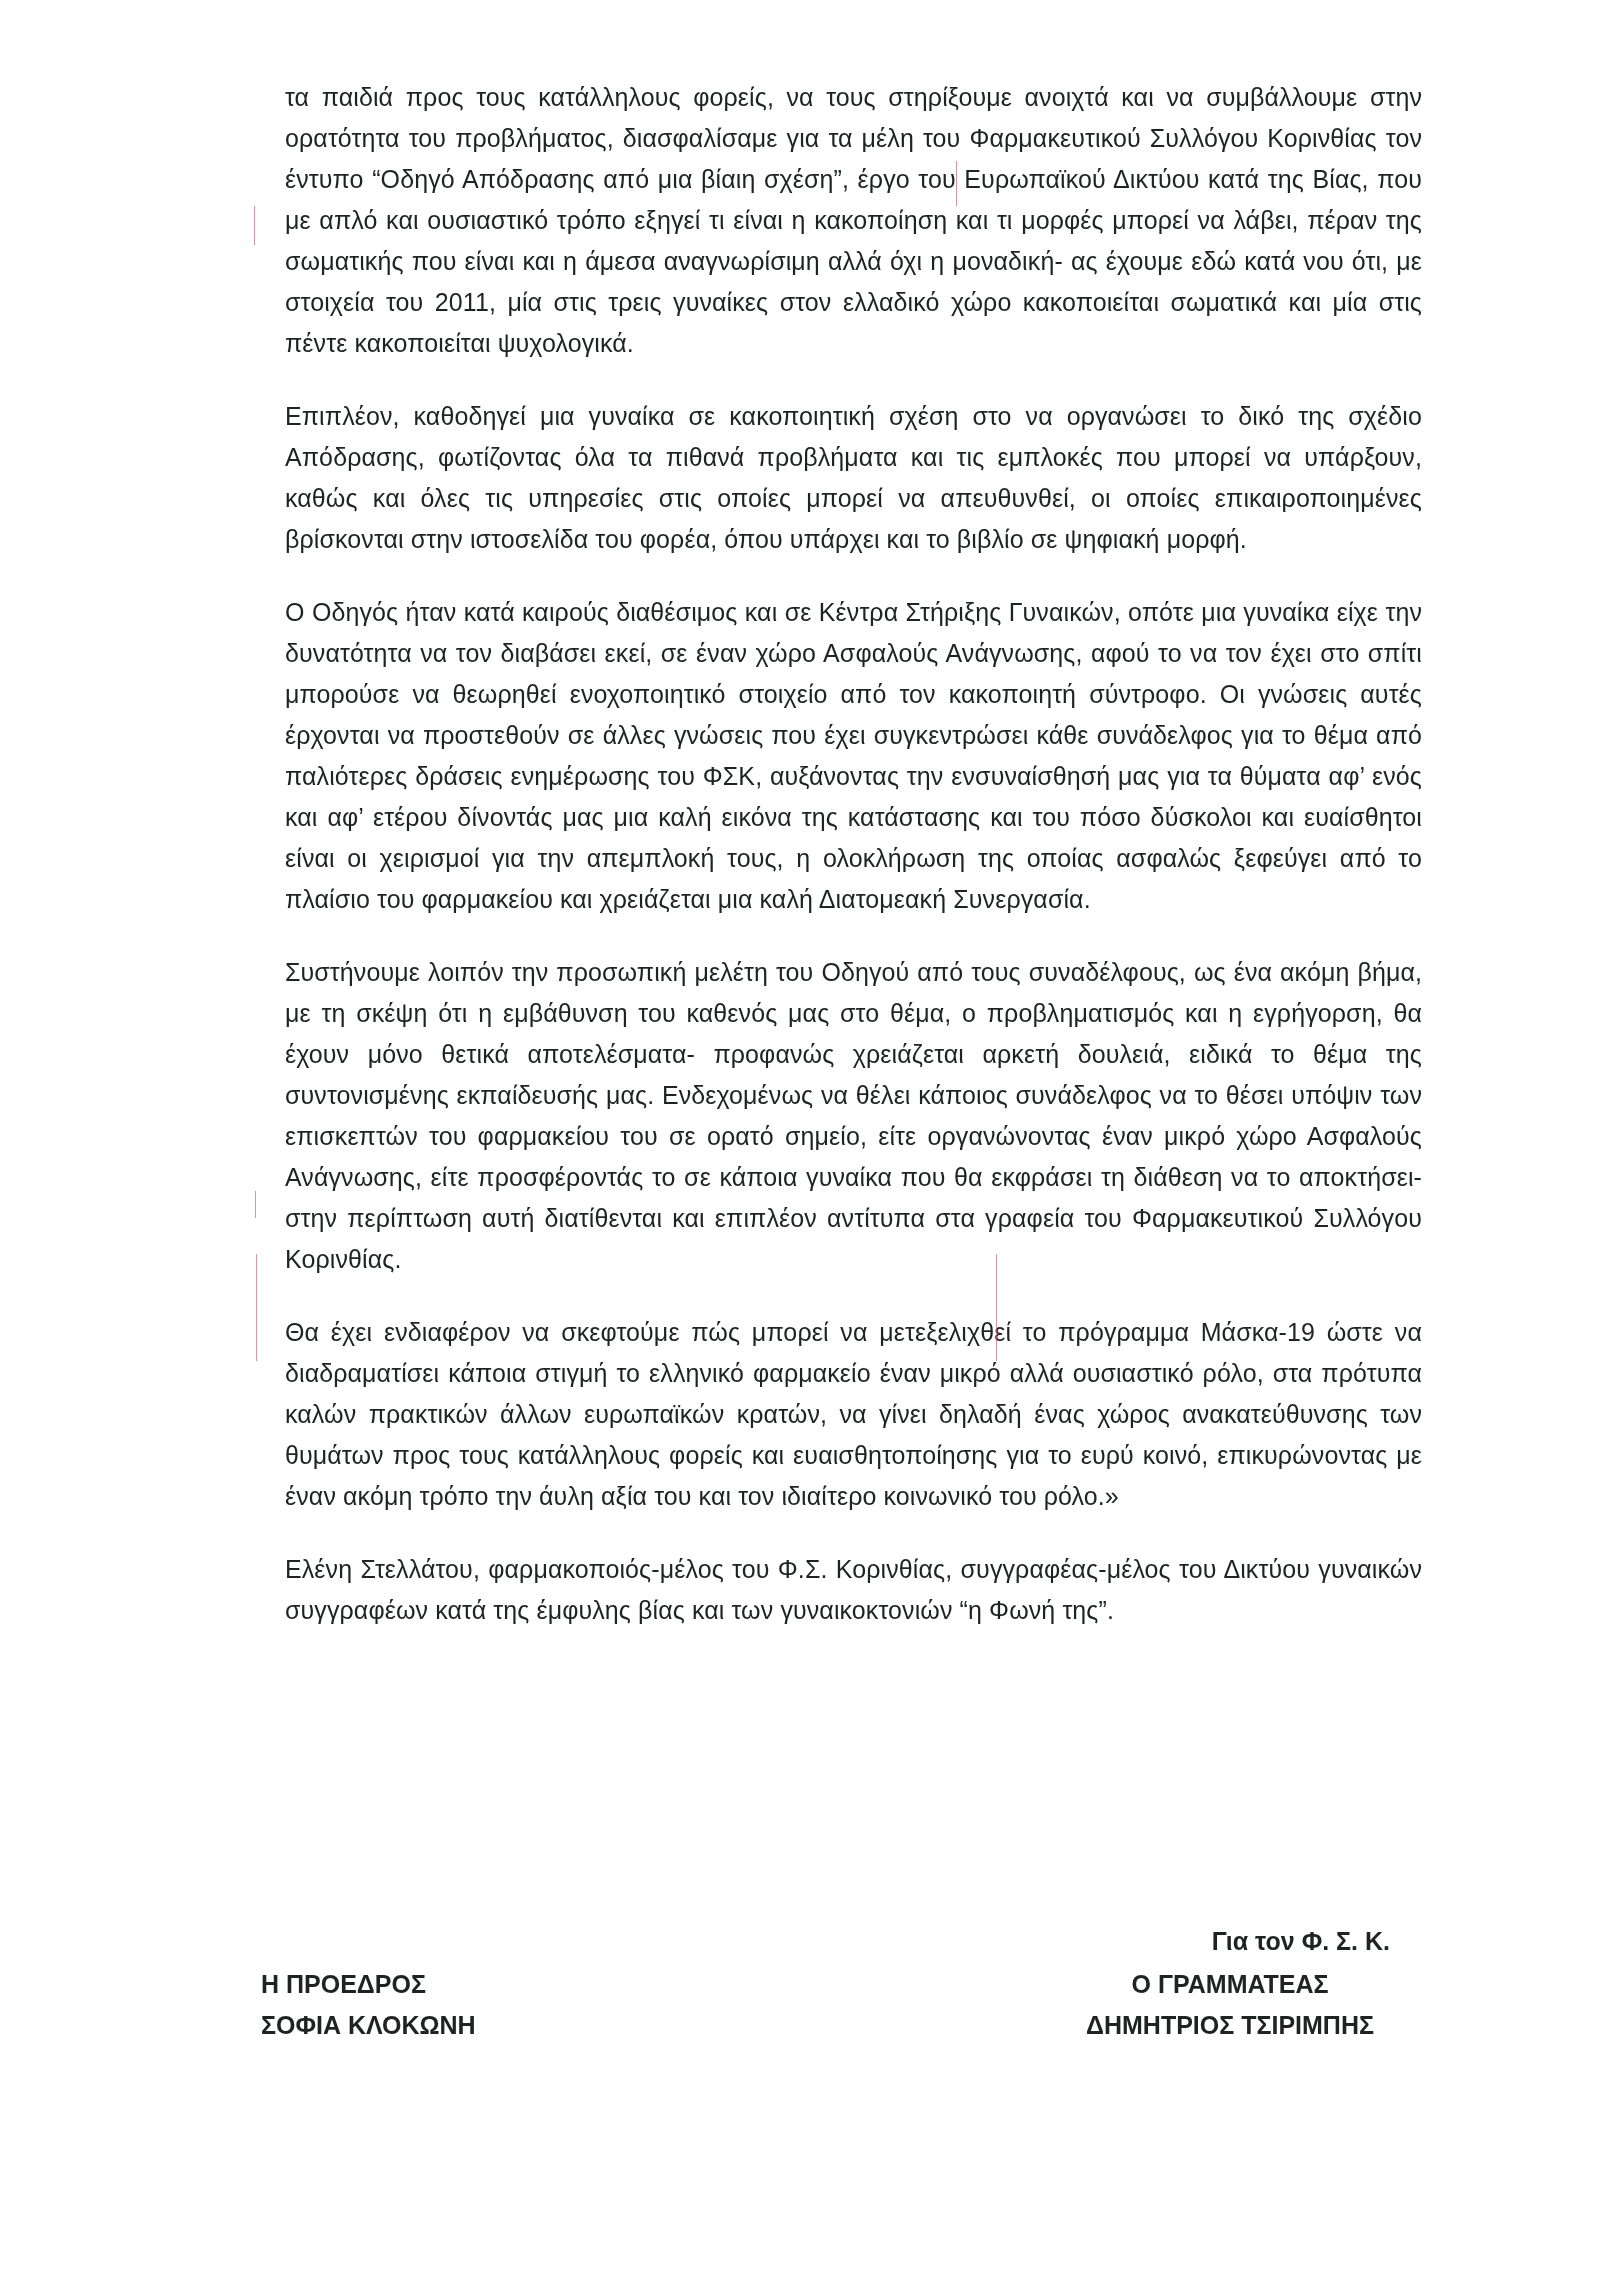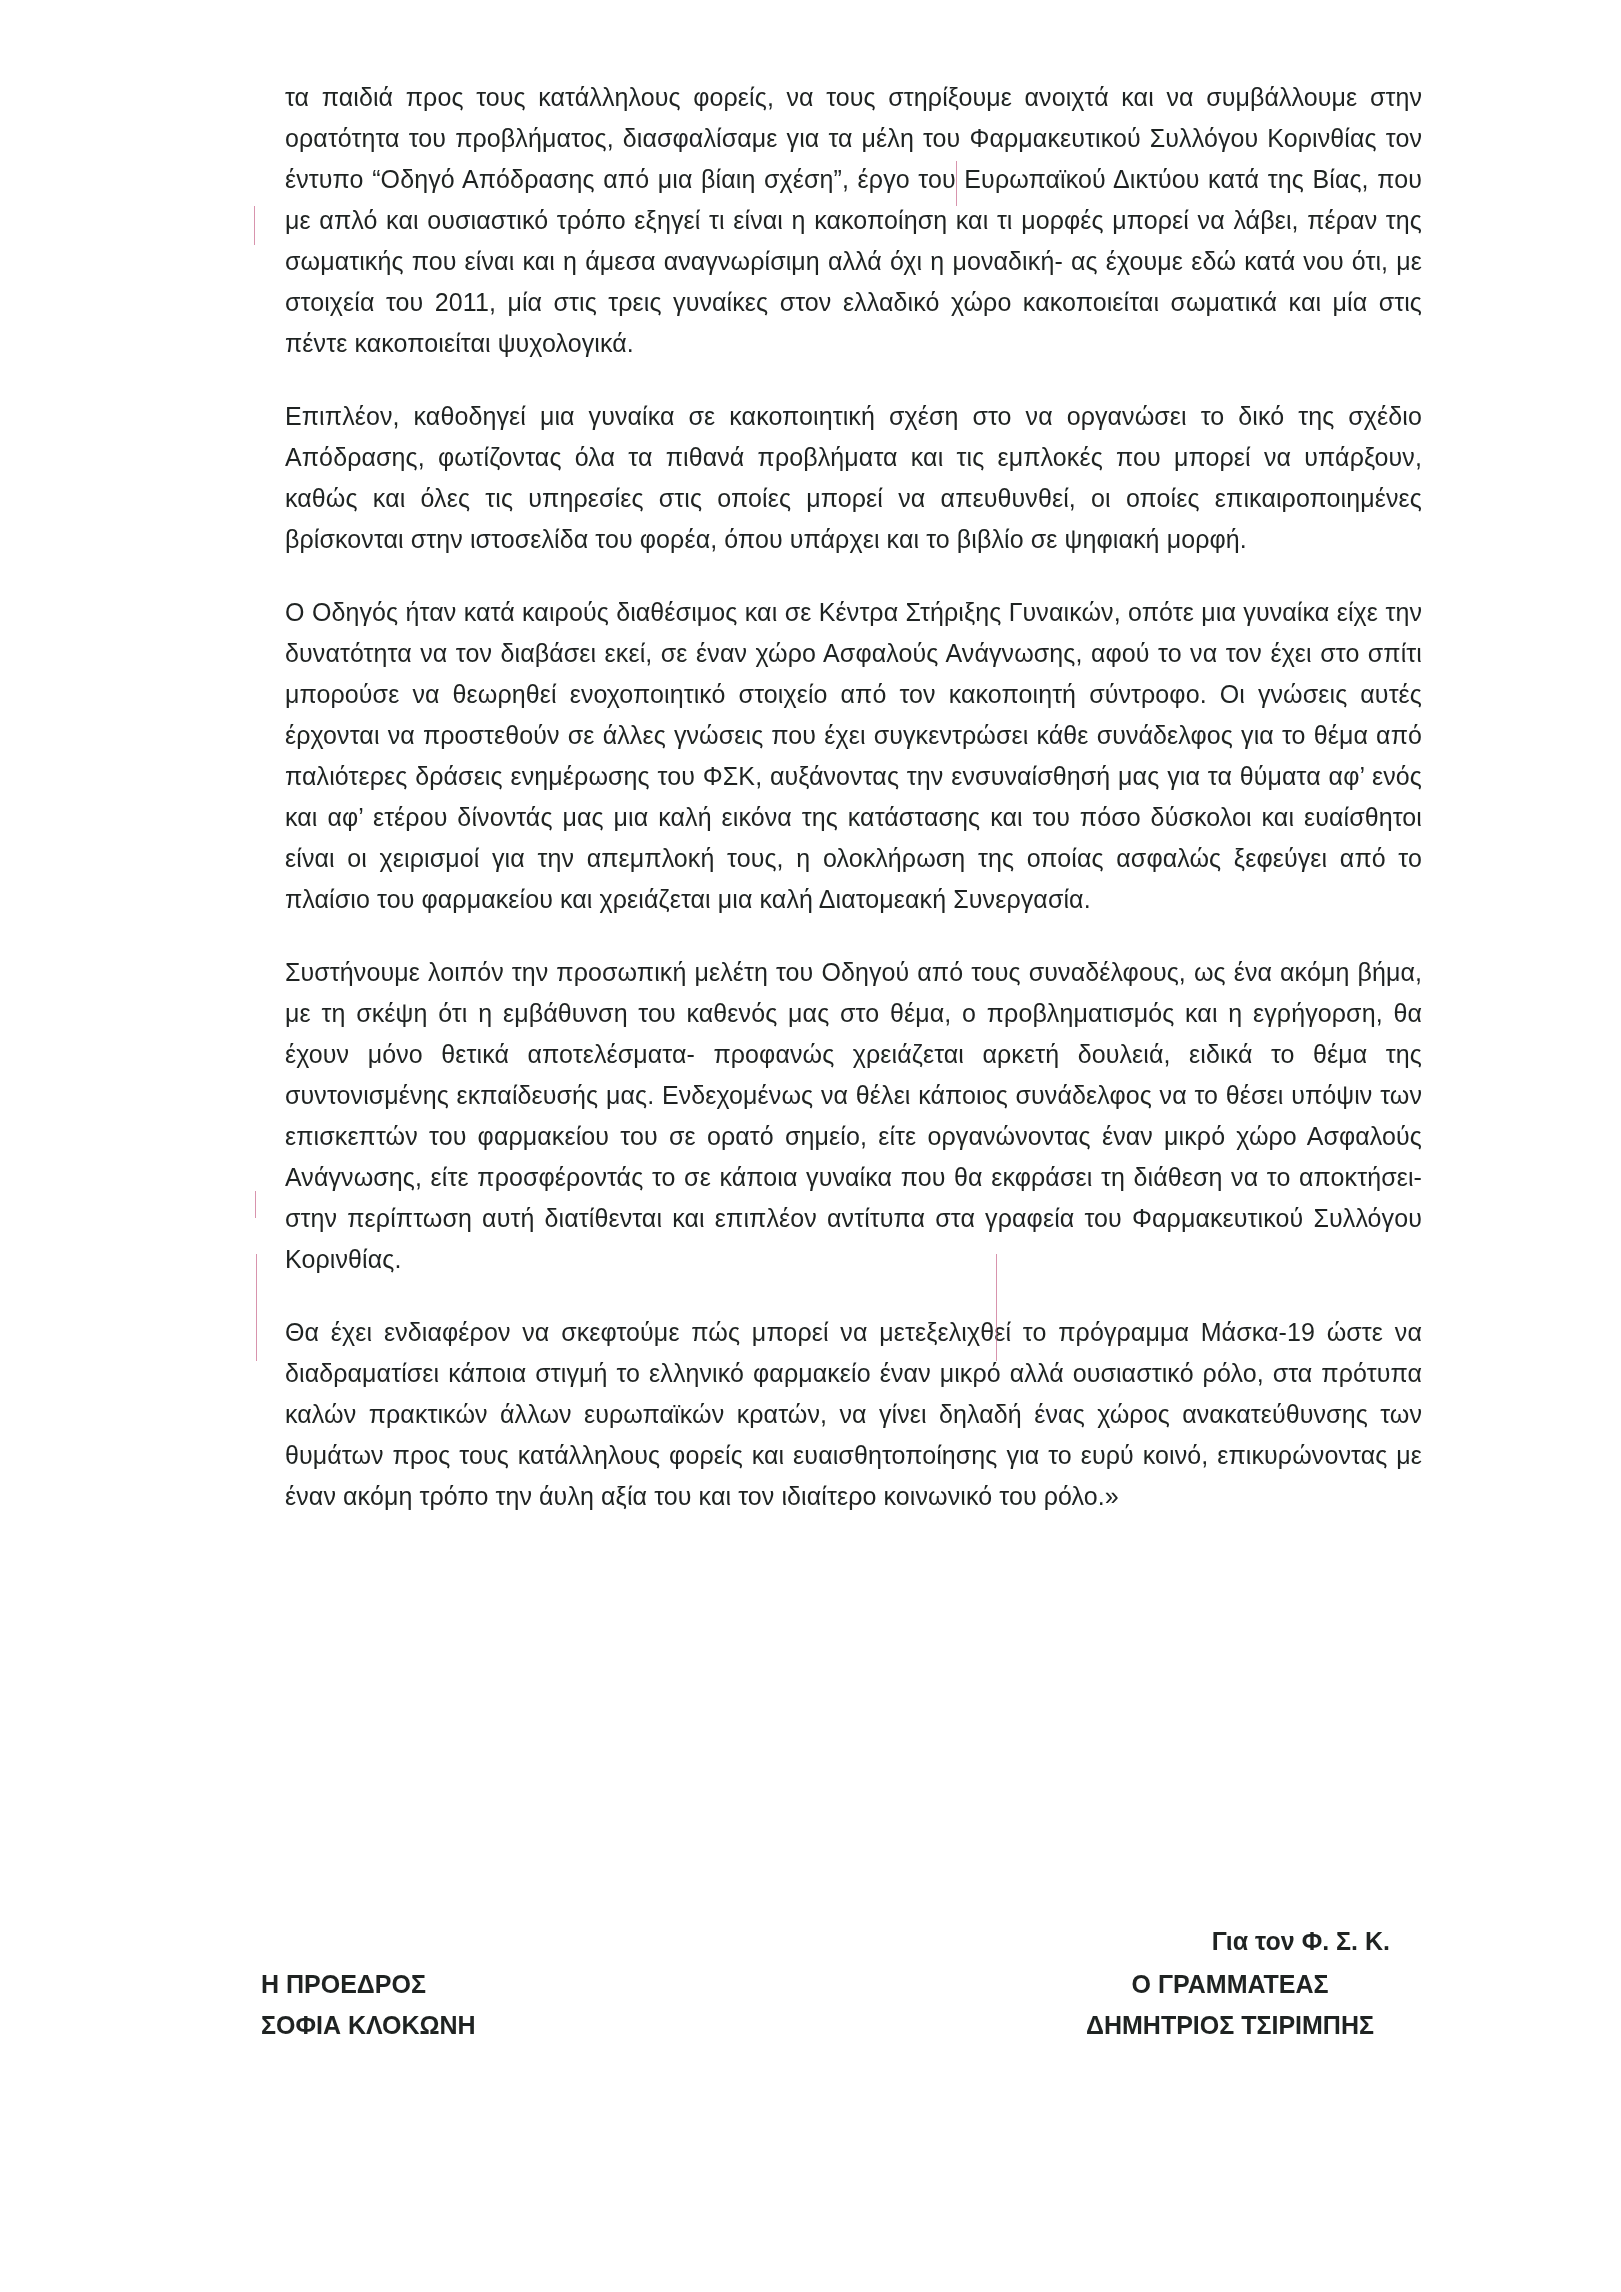--- a/index.html
+++ b/index.html
@@ -38,6 +38,7 @@
     <p class="para">Ο Οδηγός ήταν κατά καιρούς διαθέσιμος και σε Κέντρα Στήριξης Γυναικών, οπότε μια γυναίκα είχε την δυνατότητα να τον διαβάσει εκεί, σε έναν χώρο Ασφαλούς Ανάγνωσης, αφού το να τον έχει στο σπίτι μπορούσε να θεωρηθεί ενοχοποιητικό στοιχείο από τον κακοποιητή σύντροφο. Οι γνώσεις αυτές έρχονται να προστεθούν σε άλλες γνώσεις που έχει συγκεντρώσει κάθε συνάδελφος για το θέμα από παλιότερες δράσεις ενημέρωσης του ΦΣΚ, αυξάνοντας την ενσυναίσθησή μας για τα θύματα αφ’ ενός και αφ’ ετέρου δίνοντάς μας μια καλή εικόνα της κατάστασης και του πόσο δύσκολοι και ευαίσθητοι είναι οι χειρισμοί για την απεμπλοκή τους, η ολοκλήρωση της οποίας ασφαλώς ξεφεύγει από το πλαίσιο του φαρμακείου και χρειάζεται μια καλή Διατομεακή Συνεργασία.</p>
     <p class="para">Συστήνουμε λοιπόν την προσωπική μελέτη του Οδηγού από τους συναδέλφους, ως ένα ακόμη βήμα, με τη σκέψη ότι η εμβάθυνση του καθενός μας στο θέμα, ο προβληματισμός και η εγρήγορση, θα έχουν μόνο θετικά αποτελέσματα- προφανώς χρειάζεται αρκετή δουλειά, ειδικά το θέμα της συντονισμένης εκπαίδευσής μας. Ενδεχομένως να θέλει κάποιος συνάδελφος να το θέσει υπόψιν των επισκεπτών του φαρμακείου του σε ορατό σημείο, είτε οργανώνοντας έναν μικρό χώρο Ασφαλούς Ανάγνωσης, είτε προσφέροντάς το σε κάποια γυναίκα που θα εκφράσει τη διάθεση να το αποκτήσει- στην περίπτωση αυτή διατίθενται και επιπλέον αντίτυπα στα γραφεία του Φαρμακευτικού Συλλόγου Κορινθίας.</p>
     <p class="para">Θα έχει ενδιαφέρον να σκεφτούμε πώς μπορεί να μετεξελιχθεί το πρόγραμμα Μάσκα-19 ώστε να διαδραματίσει κάποια στιγμή το ελληνικό φαρμακείο έναν μικρό αλλά ουσιαστικό ρόλο, στα πρότυπα καλών πρακτικών άλλων ευρωπαϊκών κρατών, να γίνει δηλαδή ένας χώρος ανακατεύθυνσης των θυμάτων προς τους κατάλληλους φορείς και ευαισθητοποίησης για το ευρύ κοινό, επικυρώνοντας με έναν ακόμη τρόπο την άυλη αξία του και τον ιδιαίτερο κοινωνικό του ρόλο.»</p>
+    <p class="para">Ελένη Στελλάτου, φαρμακοποιός-μέλος  του Φ.Σ. Κορινθίας, συγγραφέας-μέλος του Δικτύου γυναικών συγγραφέων κατά της έμφυλης βίας και των γυναικοκτονιών “η Φωνή της”.</p>
   </div>
 
   <div class="signature-block">

